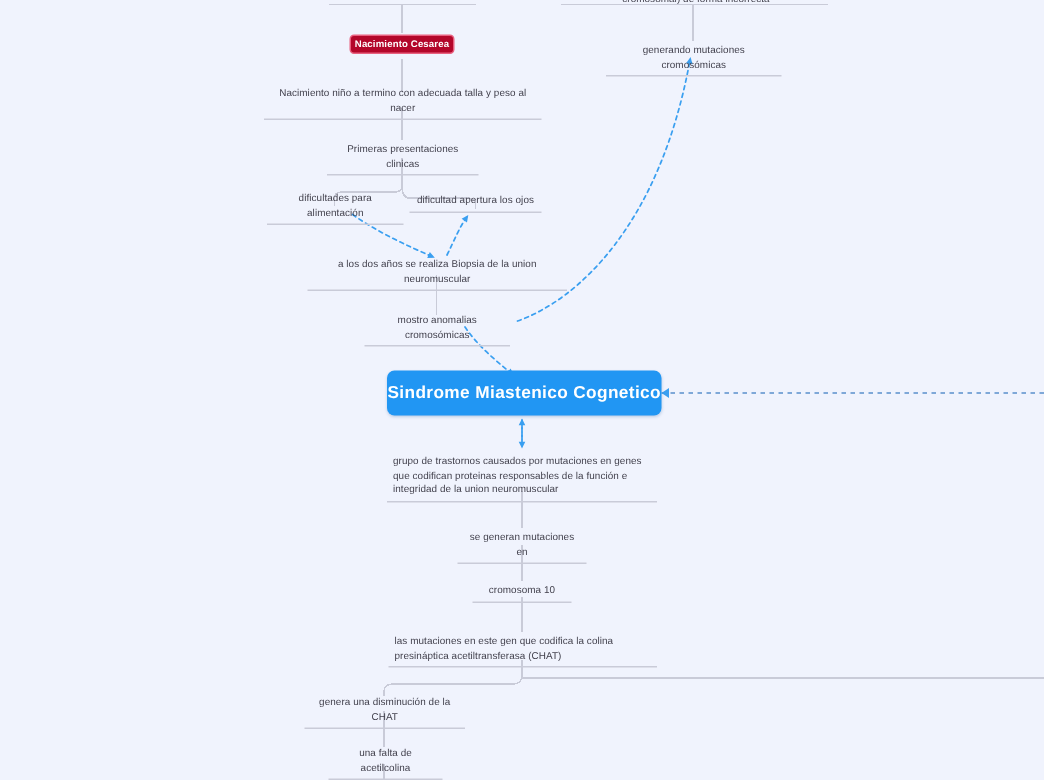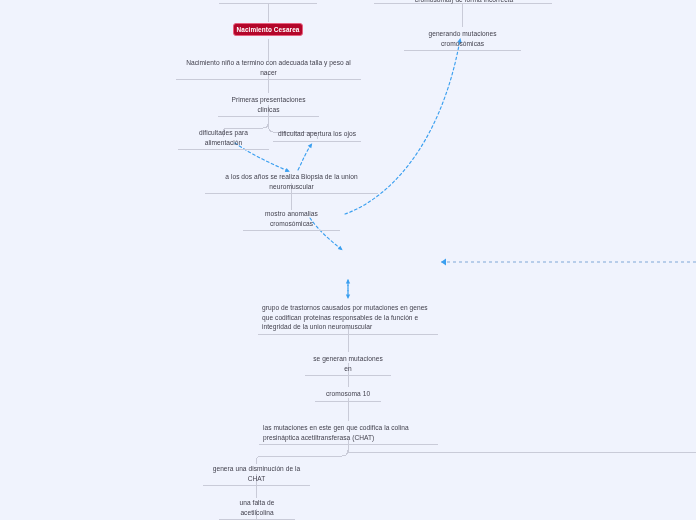--- a/index.html
+++ b/index.html
@@ -165,6 +165,7 @@
 
   <div class="node" style="left:243px; top:208px; width:97px;">mostro anomalias cromosómicas</div>
 
+  <div class="root" style="left:258px; top:247px; width:183px; height:30px;">Sindrome Miastenico Cognetico</div>
 
   <div class="node" style="left:258px; top:302px; width:180px; text-align:left;">grupo de trastornos causados por mutaciones en genes que codifican proteinas responsables de la función e integridad de la union neuromuscular</div>
 

